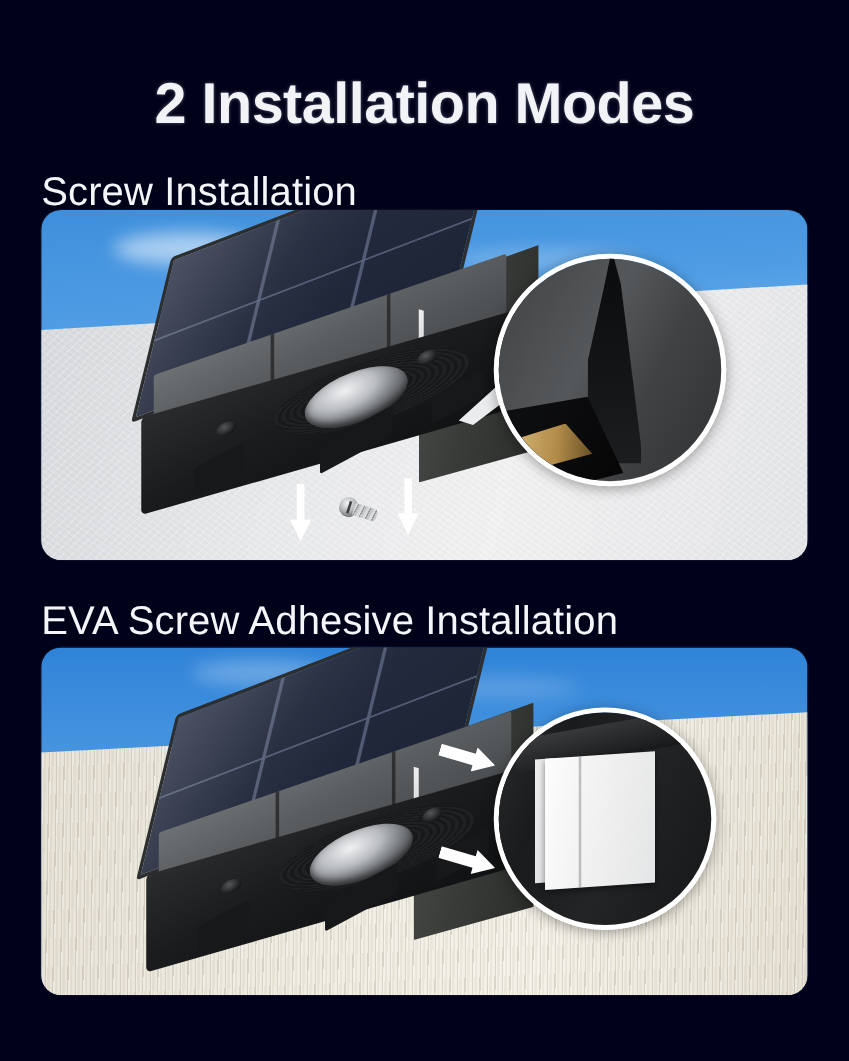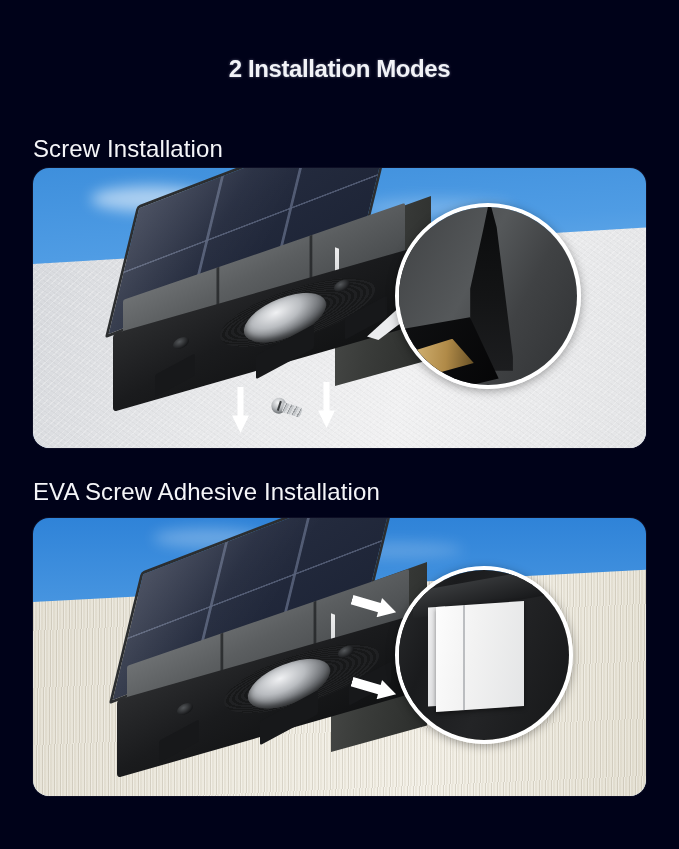--- a/index.html
+++ b/index.html
@@ -16,7 +16,7 @@
   .page-title{
     position:absolute; left:0; top:55px; width:679px;
     text-align:center;
-    font-size:24px; font-weight:bold; letter-spacing:-0.4px;
+    font-size:46px; font-weight:bold; letter-spacing:-0.4px;
     color:#f2f3f7;
     text-shadow:0 0 3px rgba(190,200,225,.45);
   }

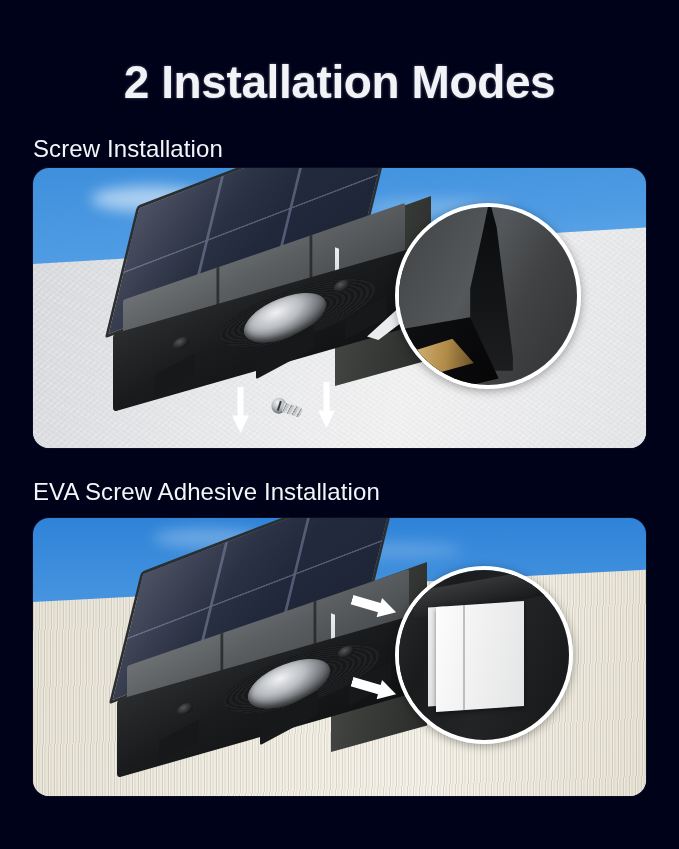--- a/index.html
+++ b/index.html
@@ -22,7 +22,7 @@
   }
   .section-label{
     position:absolute; left:33px;
-    font-size:24px; font-weight:400; color:#f4f5f8;
+    font-size:32px; font-weight:400; color:#f4f5f8;
     letter-spacing:0.1px;
   }
   #label-screw{ top:135px; }

